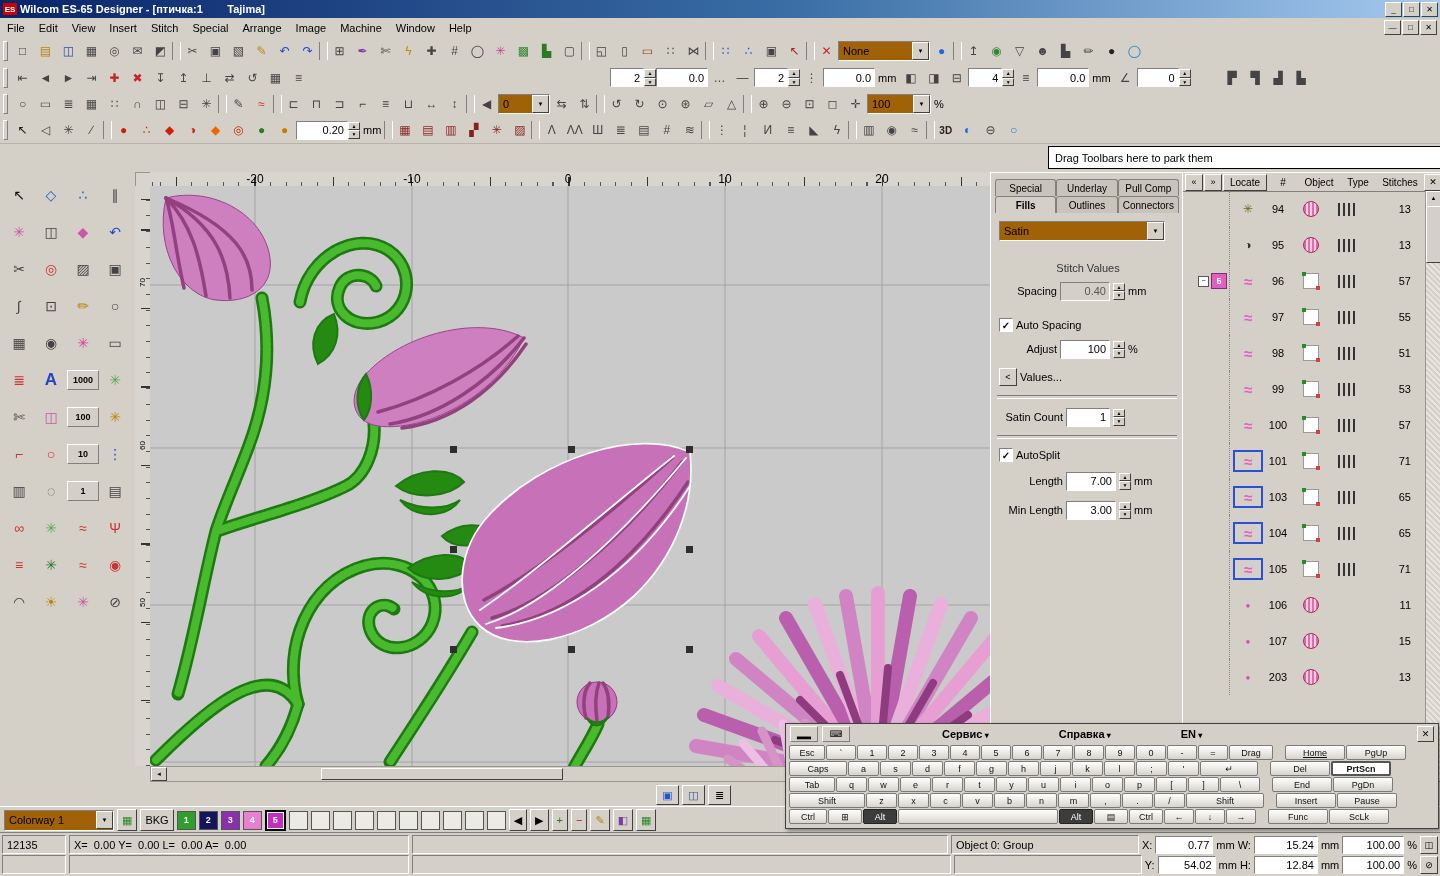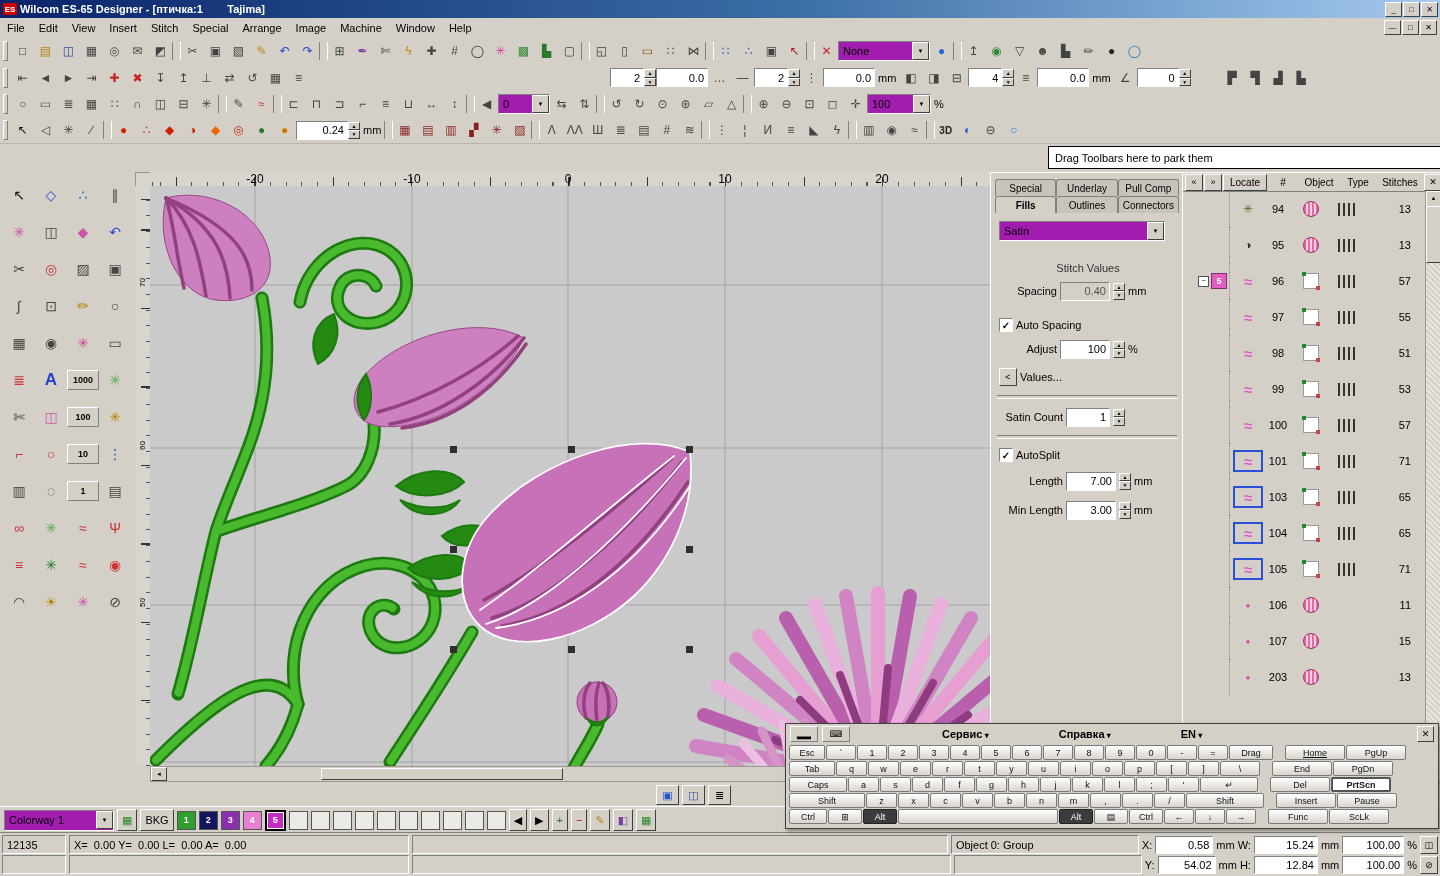--- a/index.html
+++ b/index.html
@@ -34,7 +34,7 @@
   .spin i{flex:1;border:1px solid;border-color:#fff #404040 #404040 #fff;background:#d4d0c8;
           font-style:normal;font-size:5px;line-height:6px;text-align:center;color:#000;}
   .spin i:first-child::before{content:"▲";} .spin i:last-child::before{content:"▼";}
-  .combo{display:inline-flex;align-items:center;background:#a21caf;border:1px solid;
+  .combo{display:inline-flex;align-items:center;background:#a16207;border:1px solid;
          border-color:#808080 #fff #fff #808080;height:18px;padding-left:4px;flex:none;}
   .combo .cbtn{width:15px;height:16px;margin-left:auto;background:#d4d0c8;border:1px solid;
          border-color:#fff #404040 #404040 #fff;display:flex;align-items:center;justify-content:center;}

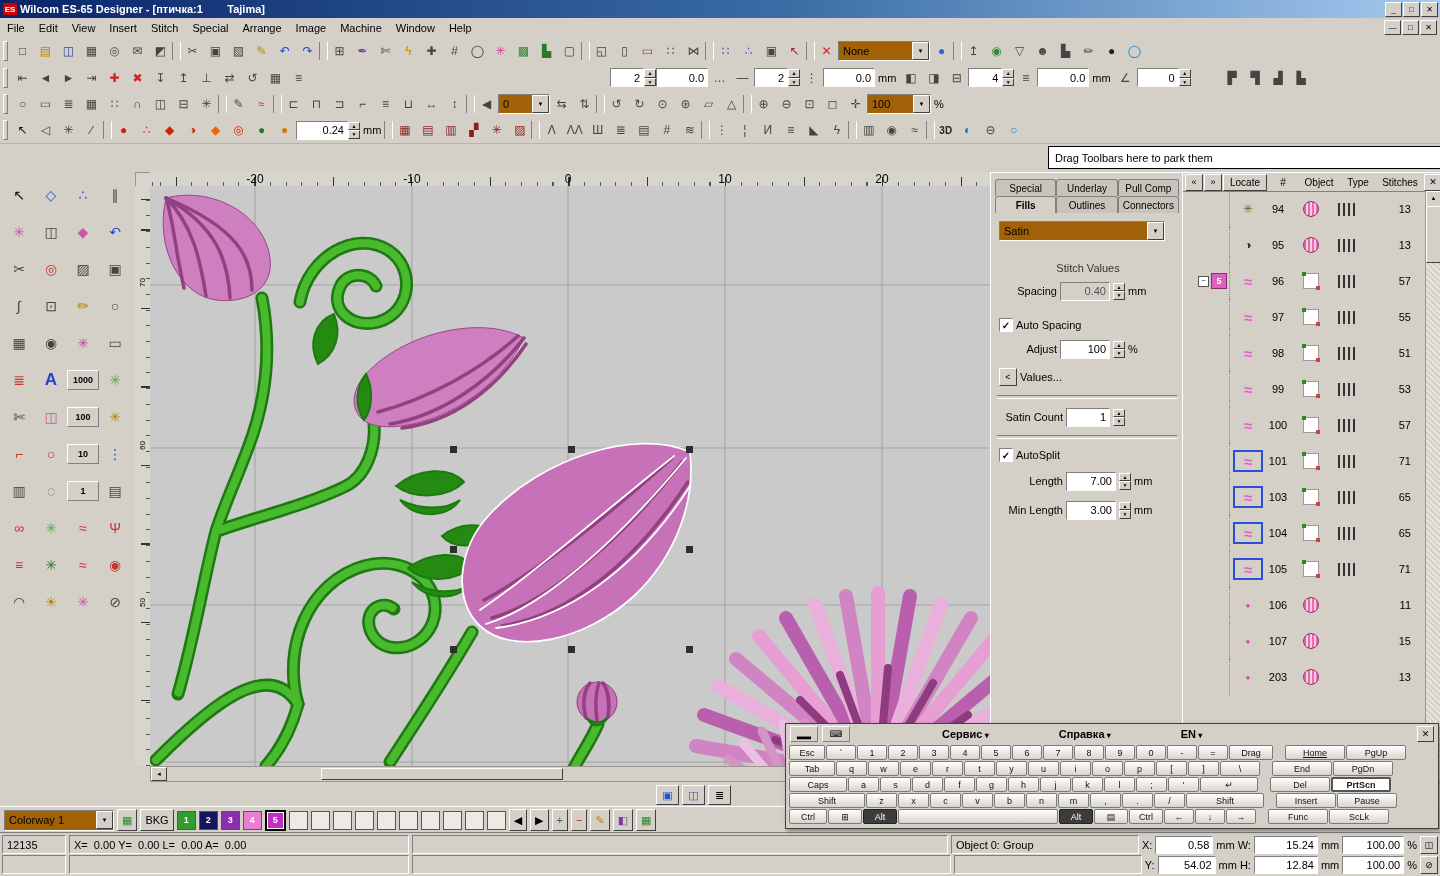--- a/index.html
+++ b/index.html
@@ -525,7 +525,7 @@
 
       <span class="tbi" style="color: rgb(204, 122, 0);">●</span>
 
-    <span class="field" style="width:44px">0.24</span>
+    <span class="field" style="width:44px">0.20</span>
     <span class="spin">
         <i></i>
         <i></i>

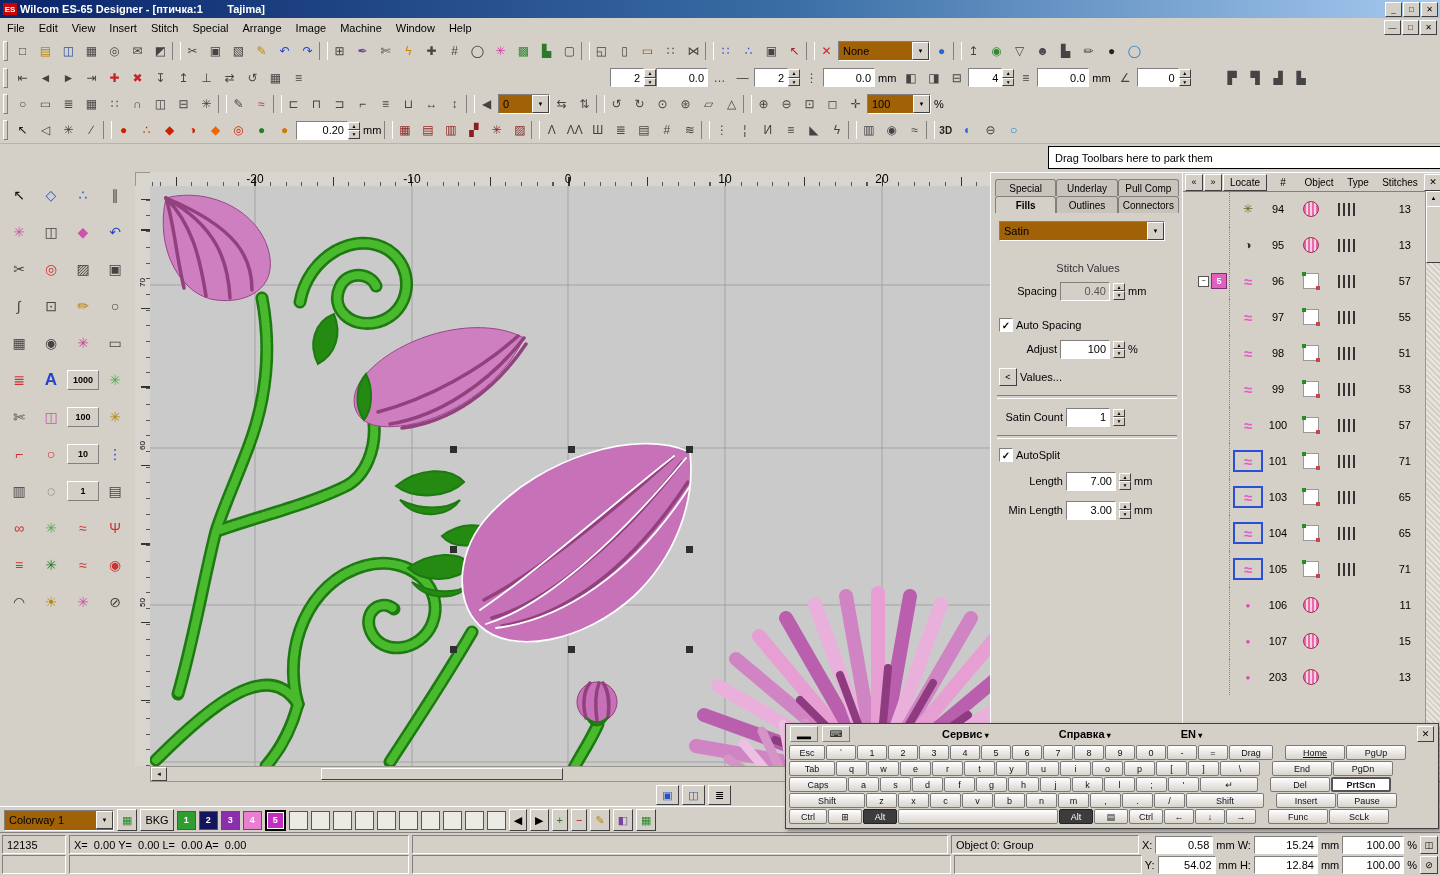--- a/index.html
+++ b/index.html
@@ -1286,6 +1286,24 @@
         <span class="key" style="width: 60px;">PgUp</span>
       </div>
     <div class="krow">
+        <span class="key" style="width: 58px;">Caps</span>
+        <span class="key" style="width: 31px;">a</span>
+        <span class="key" style="width: 31px;">s</span>
+        <span class="key" style="width: 31px;">d</span>
+        <span class="key" style="width: 31px;">f</span>
+        <span class="key" style="width: 31px;">g</span>
+        <span class="key" style="width: 31px;">h</span>
+        <span class="key" style="width: 31px;">j</span>
+        <span class="key" style="width: 31px;">k</span>
+        <span class="key" style="width: 31px;">l</span>
+        <span class="key" style="width: 31px;">;</span>
+        <span class="key" style="width: 31px;">'</span>
+        <span class="key" style="width: 58px;">↵</span>
+        <span class="key gap" style="width: 10px;"></span>
+        <span class="key" style="width: 60px;">Del</span>
+        <span class="key hl" style="width: 60px;">PrtScn</span>
+      </div>
+    <div class="krow">
         <span class="key" style="width: 46px;">Tab</span>
         <span class="key" style="width: 31px;">q</span>
         <span class="key" style="width: 31px;">w</span>
@@ -1303,24 +1321,6 @@
         <span class="key gap" style="width: 10px;"></span>
         <span class="key" style="width: 60px;">End</span>
         <span class="key" style="width: 60px;">PgDn</span>
-      </div>
-    <div class="krow">
-        <span class="key" style="width: 58px;">Caps</span>
-        <span class="key" style="width: 31px;">a</span>
-        <span class="key" style="width: 31px;">s</span>
-        <span class="key" style="width: 31px;">d</span>
-        <span class="key" style="width: 31px;">f</span>
-        <span class="key" style="width: 31px;">g</span>
-        <span class="key" style="width: 31px;">h</span>
-        <span class="key" style="width: 31px;">j</span>
-        <span class="key" style="width: 31px;">k</span>
-        <span class="key" style="width: 31px;">l</span>
-        <span class="key" style="width: 31px;">;</span>
-        <span class="key" style="width: 31px;">'</span>
-        <span class="key" style="width: 58px;">↵</span>
-        <span class="key gap" style="width: 10px;"></span>
-        <span class="key" style="width: 60px;">Del</span>
-        <span class="key hl" style="width: 60px;">PrtScn</span>
       </div>
     <div class="krow">
         <span class="key" style="width: 76px;">Shift</span>

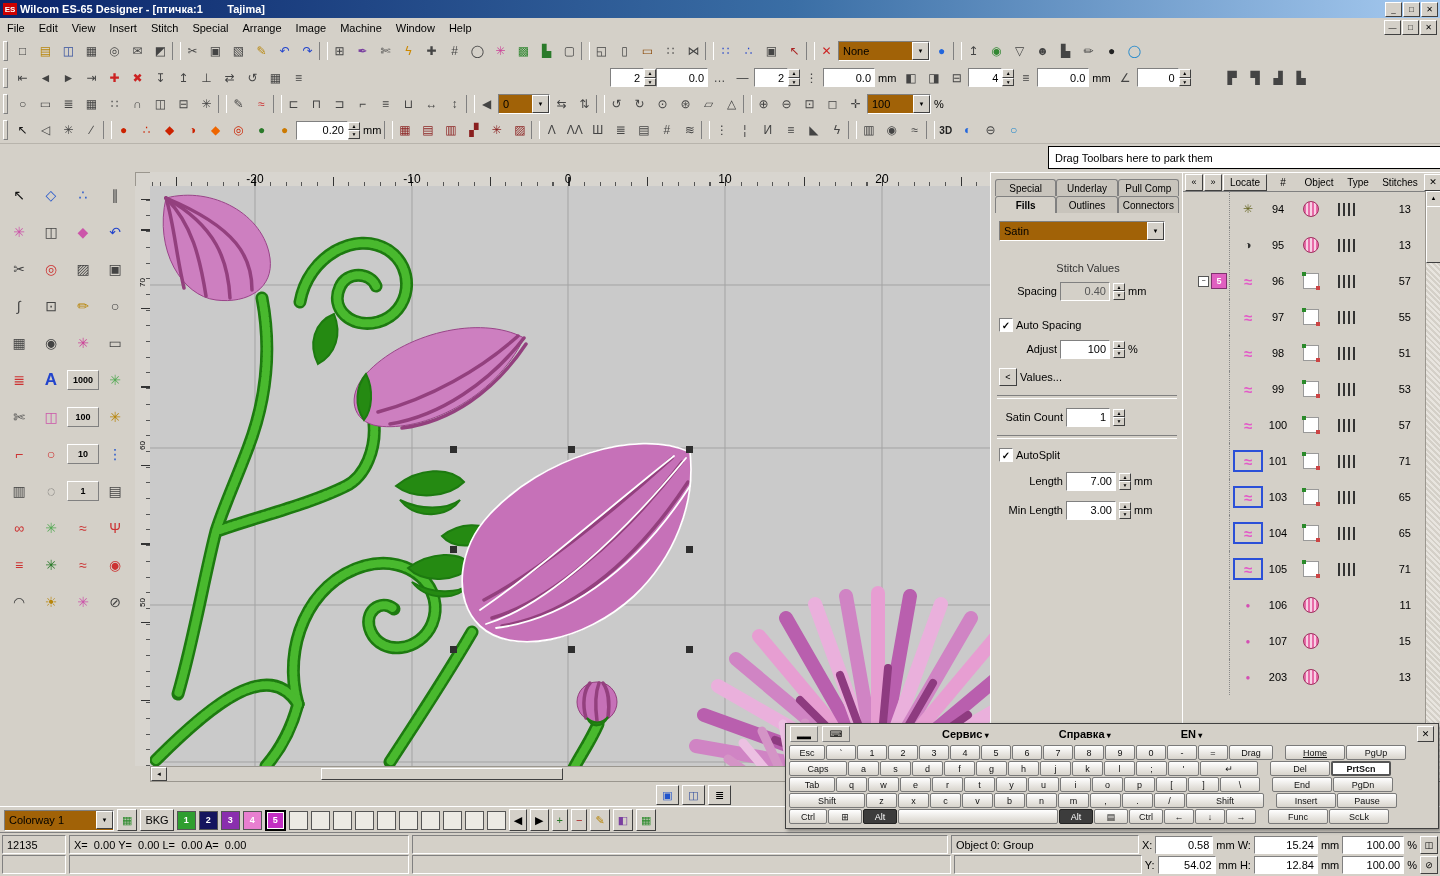--- a/index.html
+++ b/index.html
@@ -1417,7 +1417,7 @@
       <span class="spanel flex1"></span>
       <span class="spanel" style="width:178px">Object 0: Group</span>
       <span class="slbl">X:</span>
-      <span class="sfield" style="width:50px">0.58</span>
+      <span class="sfield" style="width:50px">0.77</span>
       <span class="slbl">mm</span>
       <span class="slbl">W:</span>
       <span class="sfield" style="width:56px">15.24</span>

